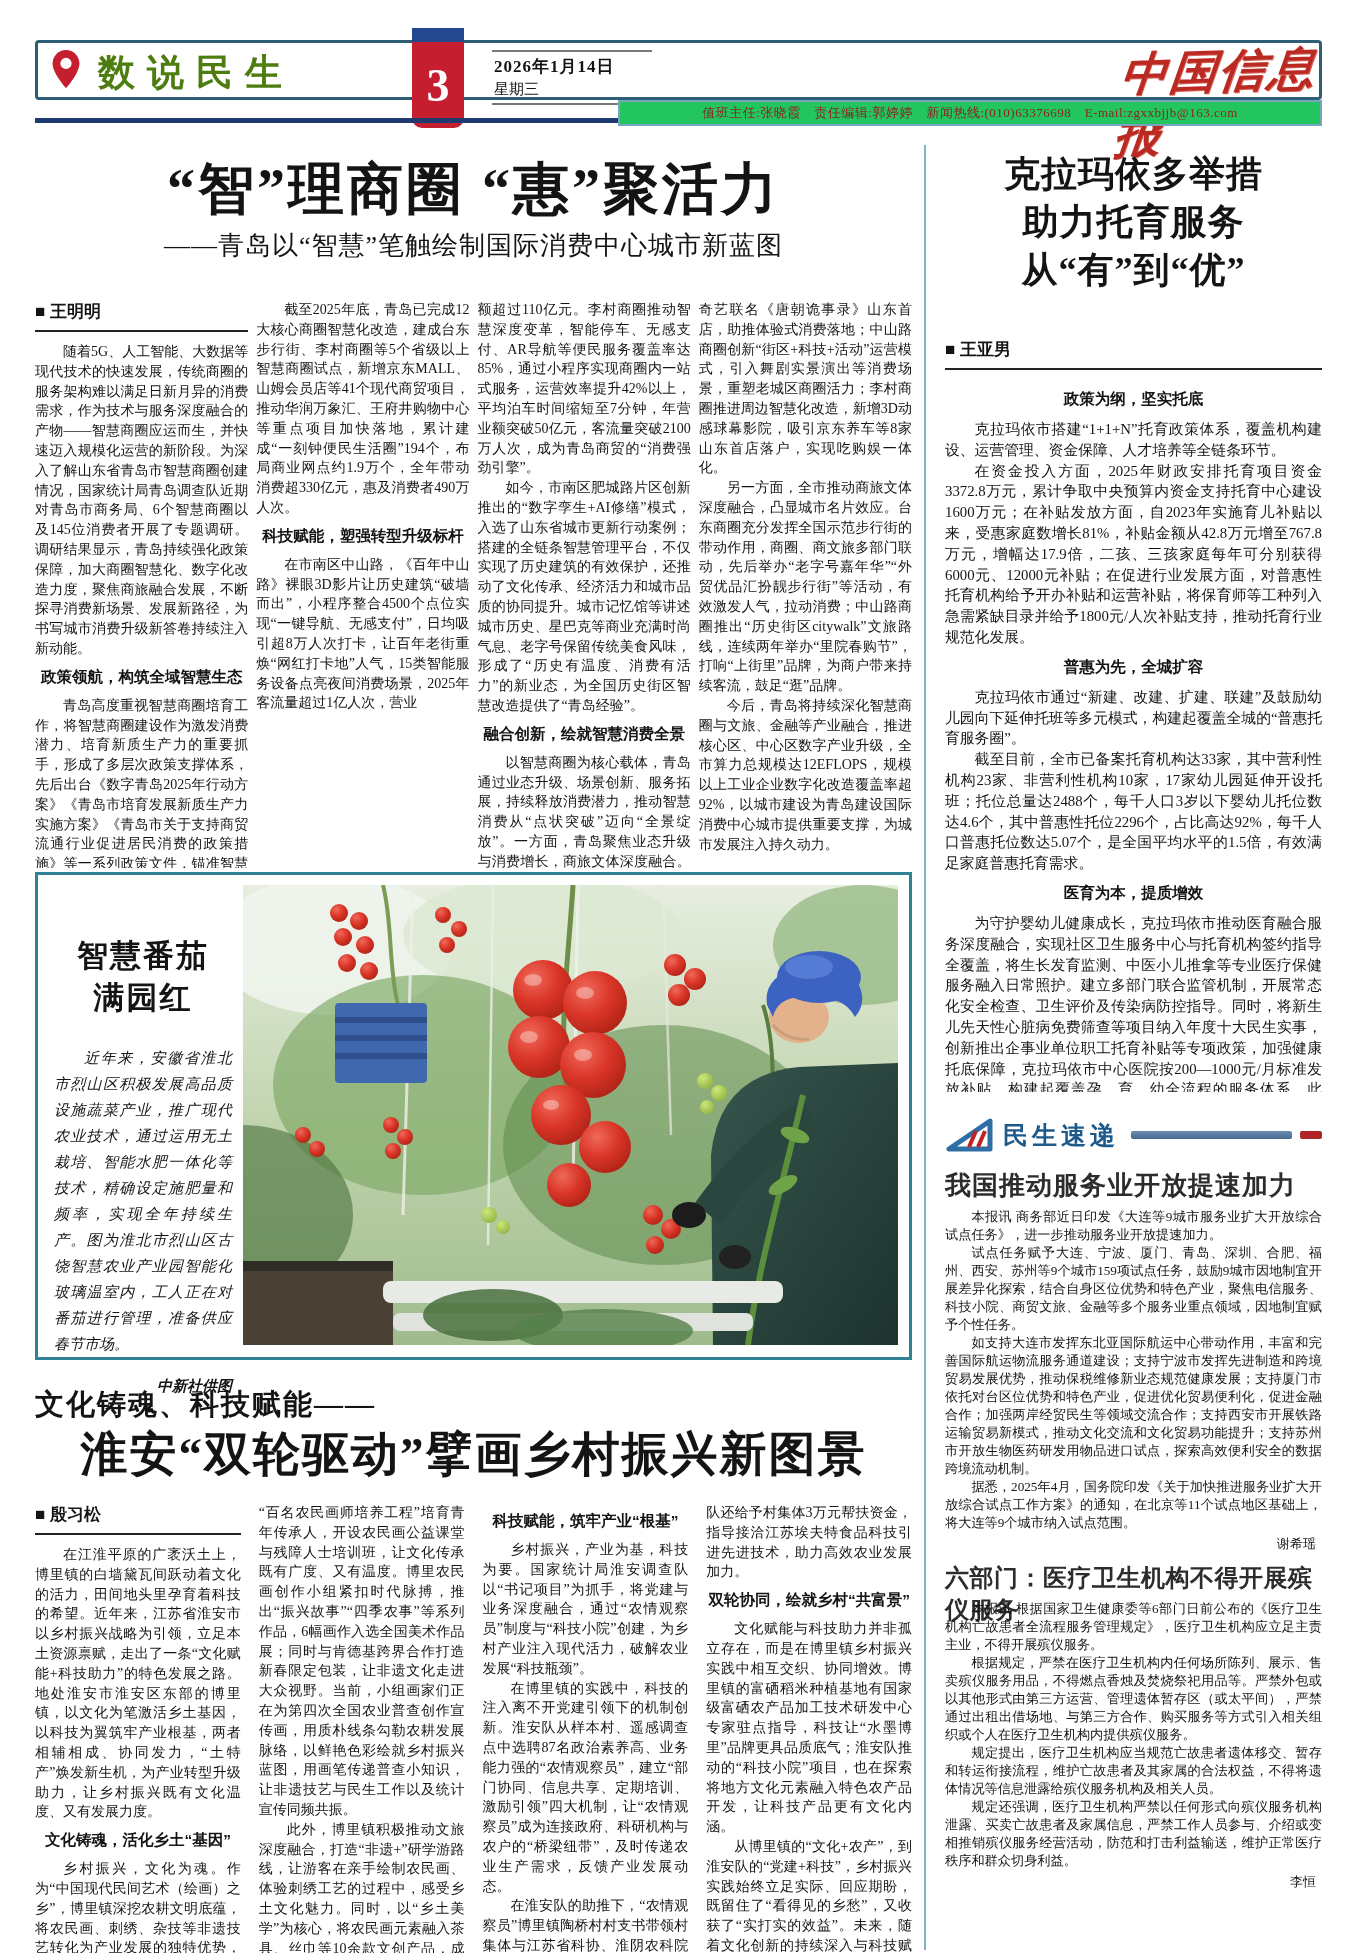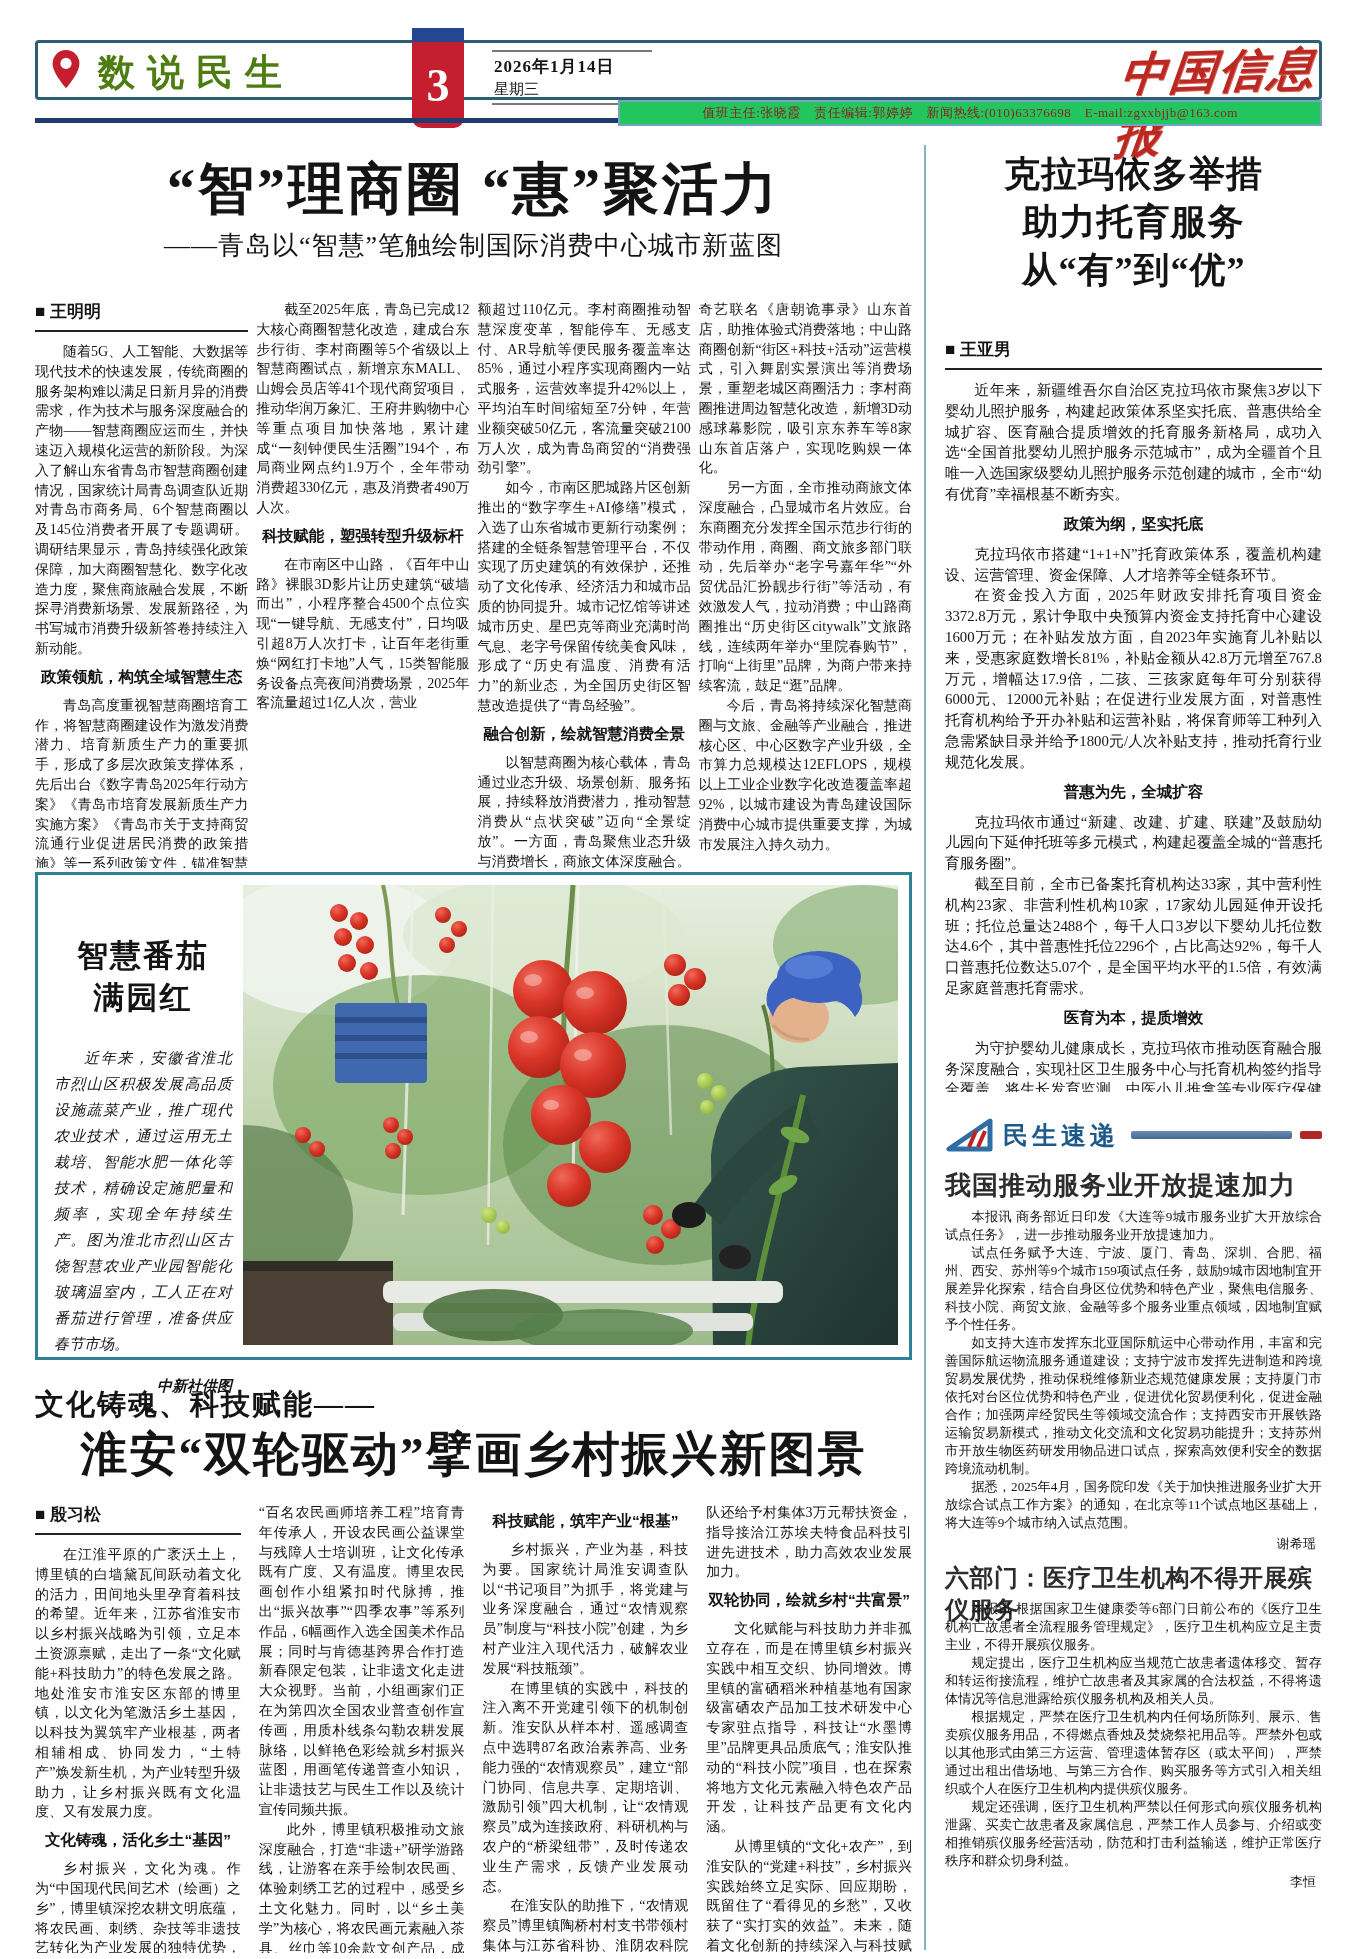--- a/index.html
+++ b/index.html
@@ -312,7 +312,6 @@
   </div>
   <div class="author-line r-author">■ 王亚男</div>
   <div class="r-body">
-      <div class="blk-p">近年来，新疆维吾尔自治区克拉玛依市聚焦3岁以下婴幼儿照护服务，构建起政策体系坚实托底、普惠供给全城扩容、医育融合提质增效的托育服务新格局，成功入选“全国首批婴幼儿照护服务示范城市”，成为全疆首个且唯一入选国家级婴幼儿照护服务示范创建的城市，全市“幼有优育”幸福根基不断夯实。</div>
       <div class="blk-h">政策为纲，坚实托底</div>
       <div class="blk-p">克拉玛依市搭建“1+1+N”托育政策体系，覆盖机构建设、运营管理、资金保障、人才培养等全链条环节。</div>
       <div class="blk-p">在资金投入方面，2025年财政安排托育项目资金3372.8万元，累计争取中央预算内资金支持托育中心建设1600万元；在补贴发放方面，自2023年实施育儿补贴以来，受惠家庭数增长81%，补贴金额从42.8万元增至767.8万元，增幅达17.9倍，二孩、三孩家庭每年可分别获得6000元、12000元补贴；在促进行业发展方面，对普惠性托育机构给予开办补贴和运营补贴，将保育师等工种列入急需紧缺目录并给予1800元/人次补贴支持，推动托育行业规范化发展。</div>

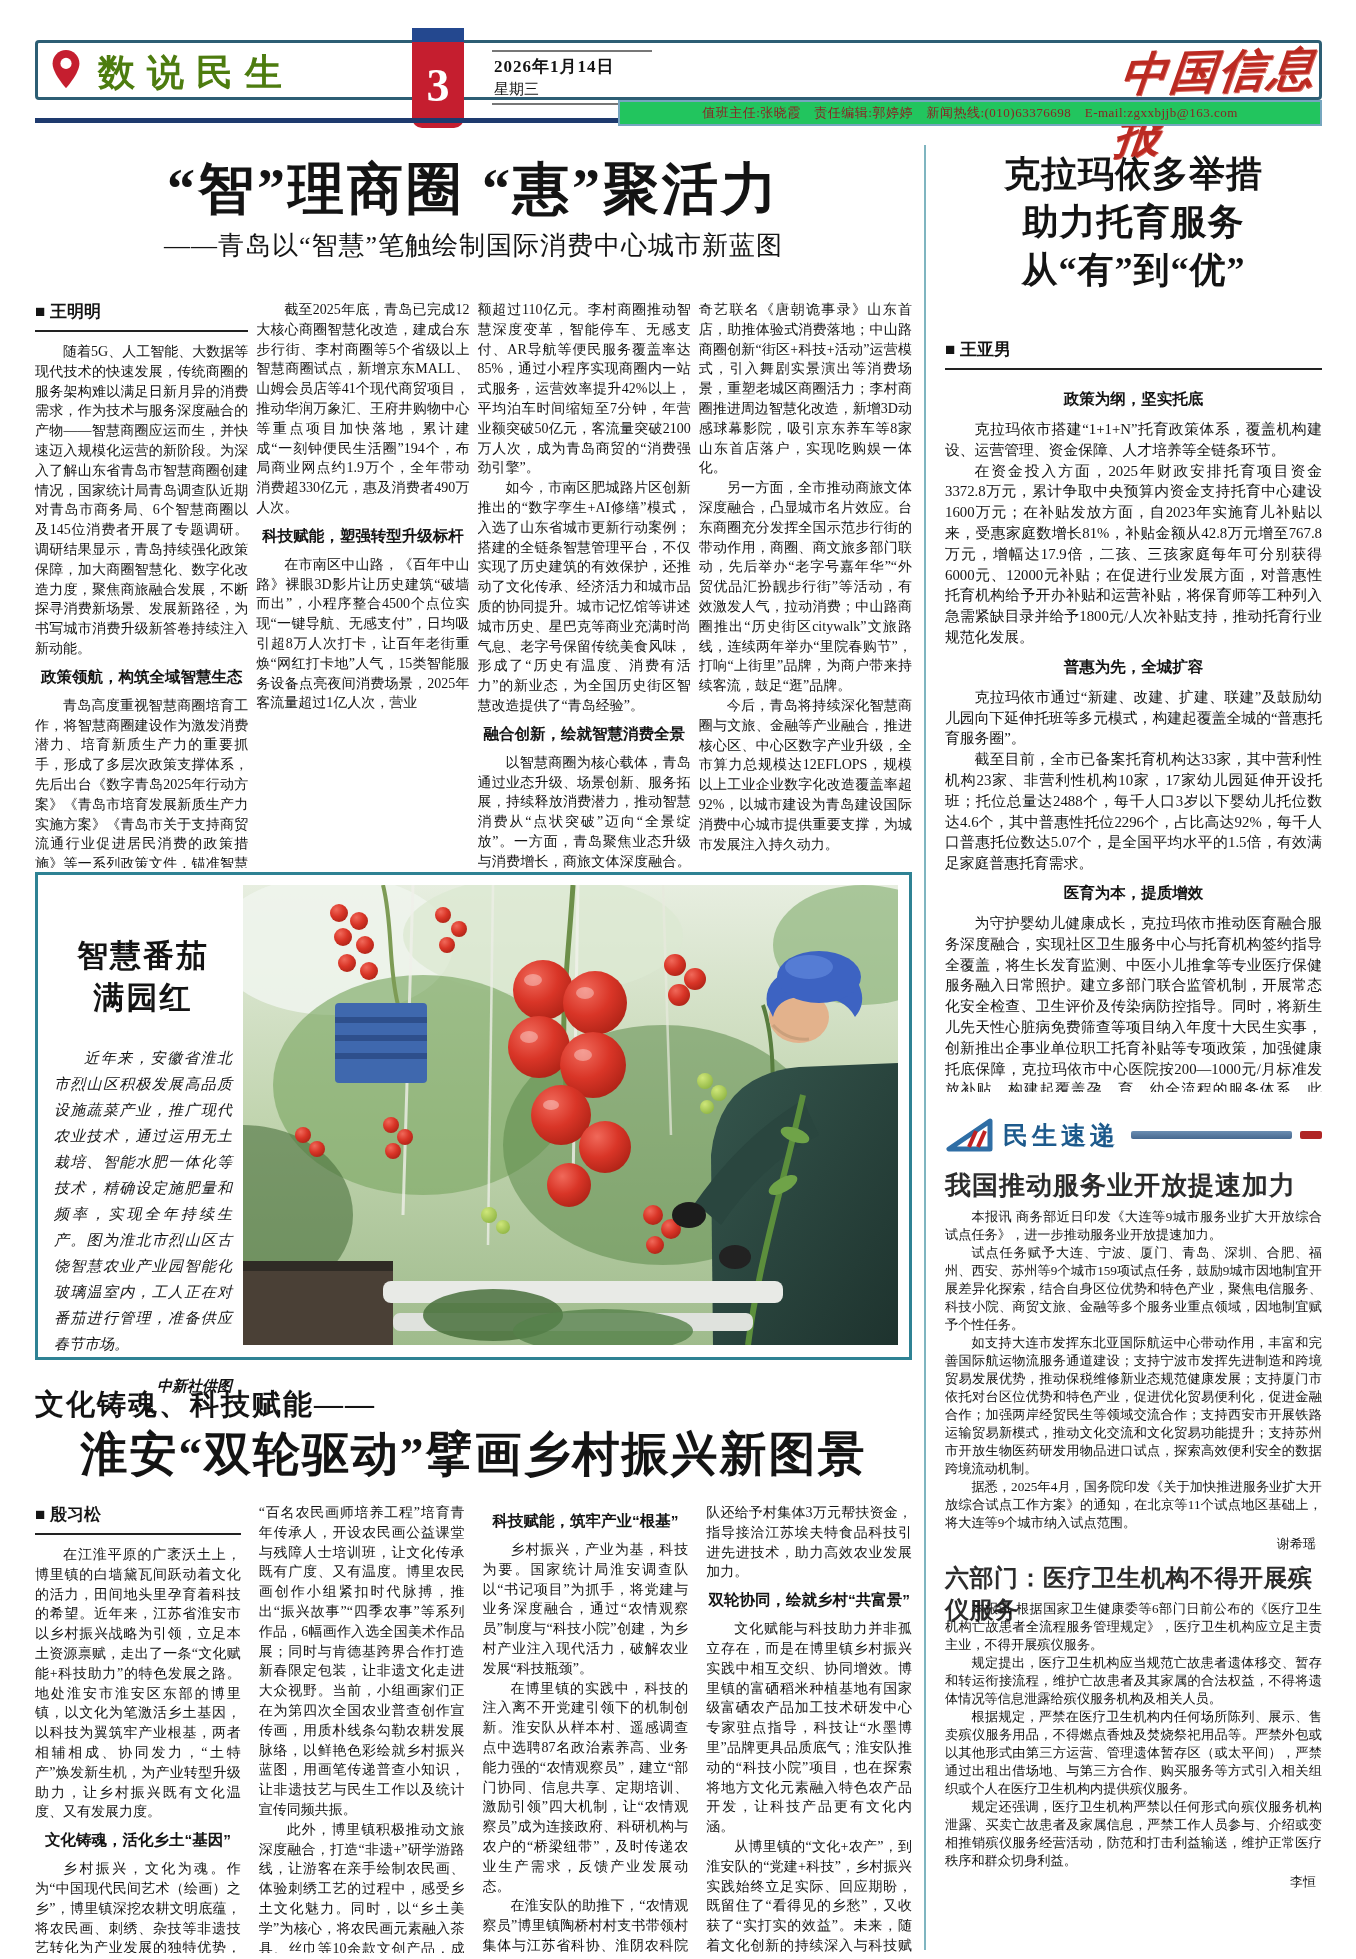--- a/index.html
+++ b/index.html
@@ -346,8 +346,8 @@
 <div class="abs brief-head brief2-head">六部门：医疗卫生机构不得开展殡仪服务</div>
 <div class="abs brief-body brief2-body">
     <div class="blk-p">本报讯 根据国家卫生健康委等6部门日前公布的《医疗卫生机构亡故患者全流程服务管理规定》，医疗卫生机构应立足主责主业，不得开展殡仪服务。</div>
+    <div class="blk-p">根据规定，严禁在医疗卫生机构内任何场所陈列、展示、售卖殡仪服务用品，不得燃点香烛及焚烧祭祀用品等。严禁外包或以其他形式由第三方运营、管理遗体暂存区（或太平间），严禁通过出租出借场地、与第三方合作、购买服务等方式引入相关组织或个人在医疗卫生机构内提供殡仪服务。</div>
     <div class="blk-p">规定提出，医疗卫生机构应当规范亡故患者遗体移交、暂存和转运衔接流程，维护亡故患者及其家属的合法权益，不得将遗体情况等信息泄露给殡仪服务机构及相关人员。</div>
-    <div class="blk-p">根据规定，严禁在医疗卫生机构内任何场所陈列、展示、售卖殡仪服务用品，不得燃点香烛及焚烧祭祀用品等。严禁外包或以其他形式由第三方运营、管理遗体暂存区（或太平间），严禁通过出租出借场地、与第三方合作、购买服务等方式引入相关组织或个人在医疗卫生机构内提供殡仪服务。</div>
     <div class="blk-p">规定还强调，医疗卫生机构严禁以任何形式向殡仪服务机构泄露、买卖亡故患者及家属信息，严禁工作人员参与、介绍或变相推销殡仪服务经营活动，防范和打击利益输送，维护正常医疗秩序和群众切身利益。</div>
     <div class="blk-sign">李恒</div>
   </div>

